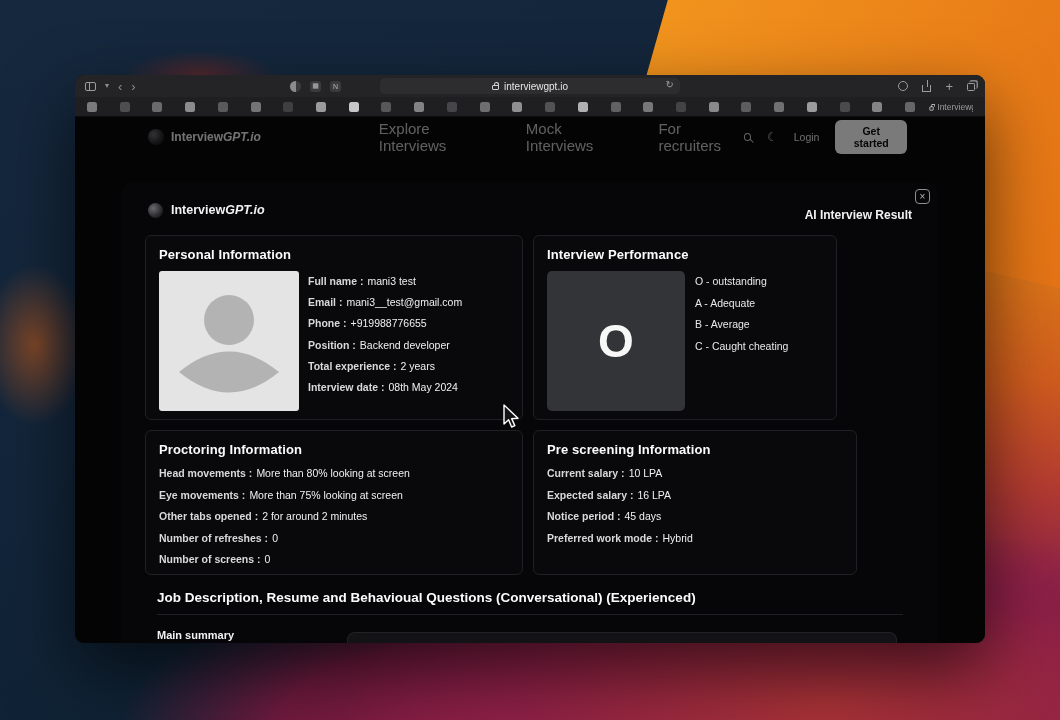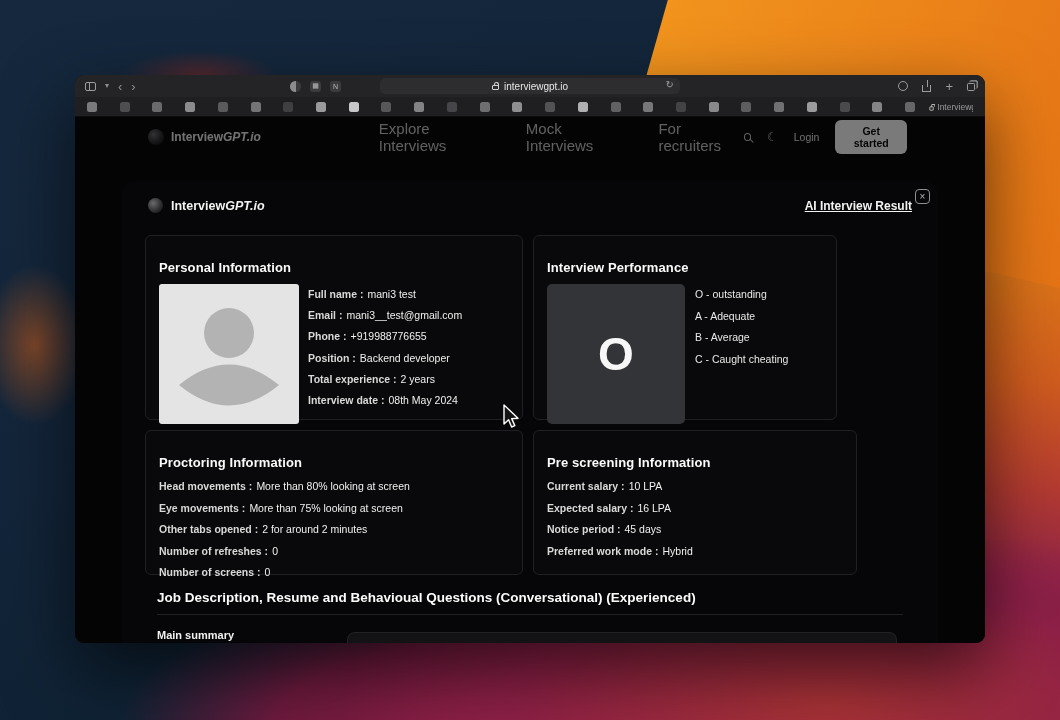--- a/index.html
+++ b/index.html
@@ -91,7 +91,7 @@
     padding:16px 26px 0 26px; }
   .m-logo { display:flex; align-items:center; gap:8px; font-size:12.5px; font-weight:700; color:#f2f2f2; }
   .m-logo i { font-style:italic; }
-  .m-title { font-size:12px; font-weight:700; color:#f2f2f2; margin-top:1px;text-decoration:underline; }
+  .m-title { font-size:12px; font-weight:700; color:#f2f2f2; margin-top:10px; }
 
   .card { position:absolute; background:#09090b; border:1px solid #202024; border-radius:6px;
     padding:24px 13px; }

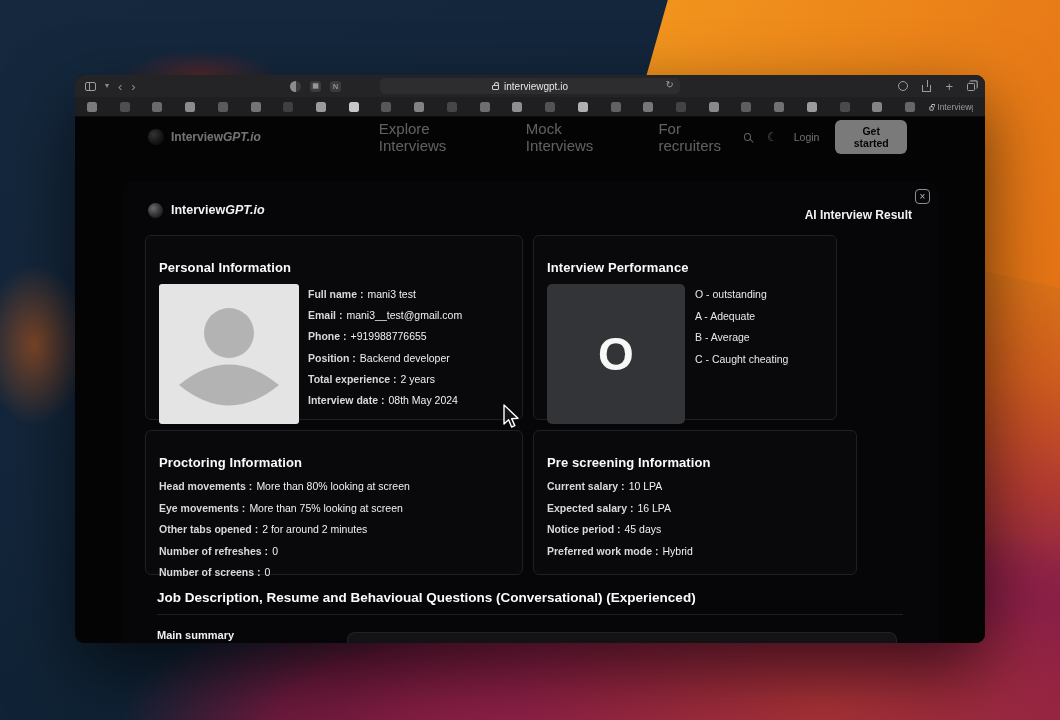--- a/index.html
+++ b/index.html
@@ -94,7 +94,7 @@
   .m-title { font-size:12px; font-weight:700; color:#f2f2f2; margin-top:10px; }
 
   .card { position:absolute; background:#09090b; border:1px solid #202024; border-radius:6px;
-    padding:24px 13px; }
+    padding:11px 13px; }
   .card-1 { left:23px; top:53px; width:378px; height:185px; }
   .card-2 { left:411px; top:53px; width:304px; height:185px; }
   .card-3 { left:23px; top:248px; width:378px; height:145px; }

